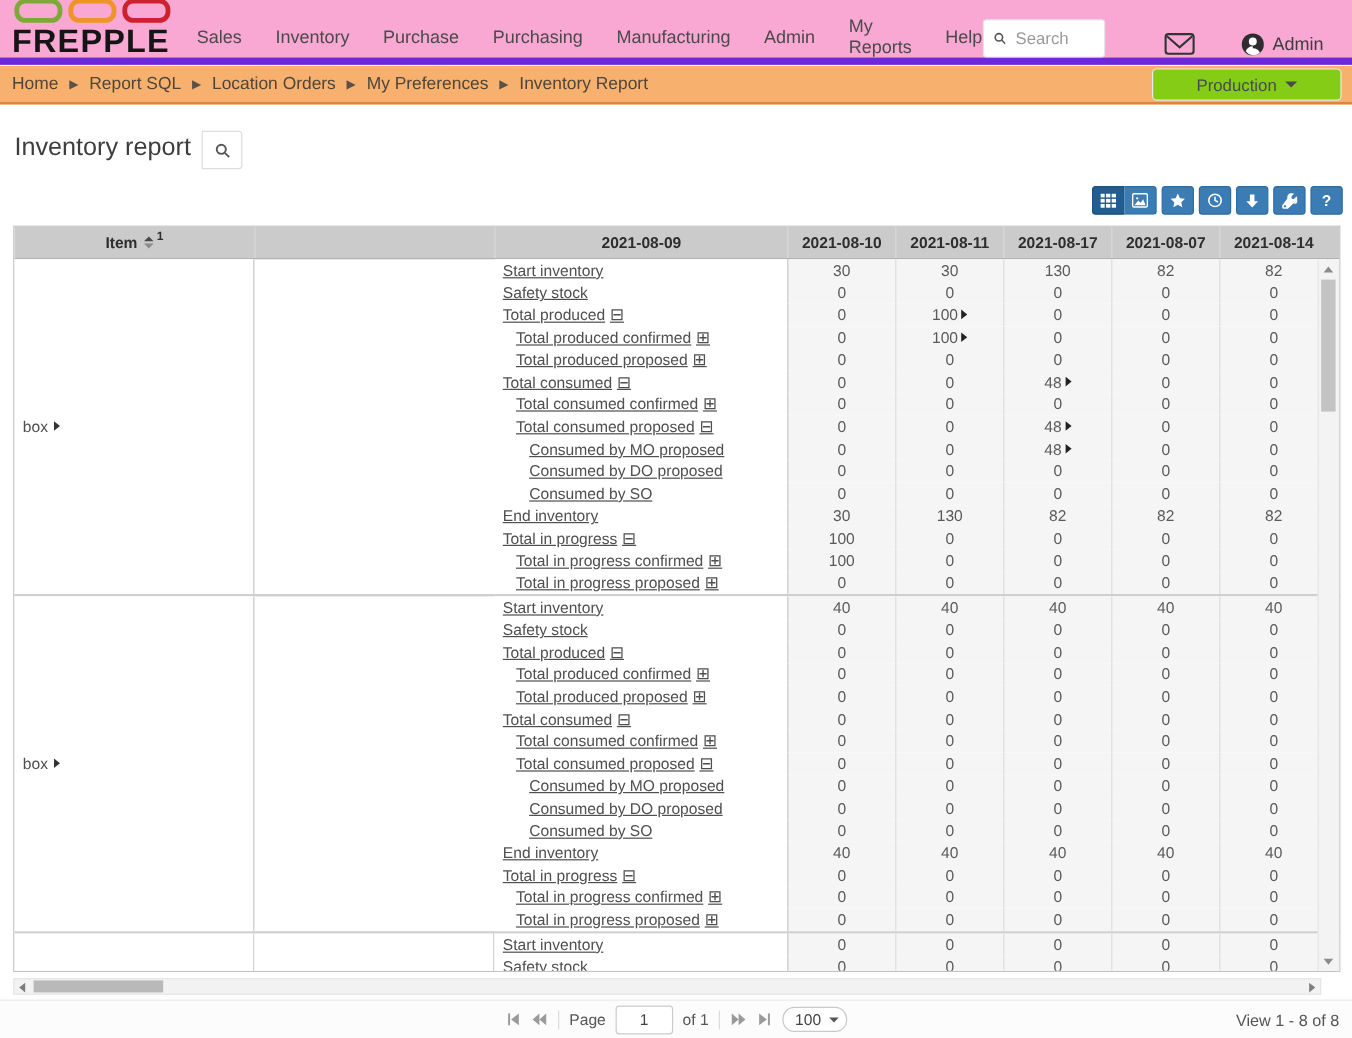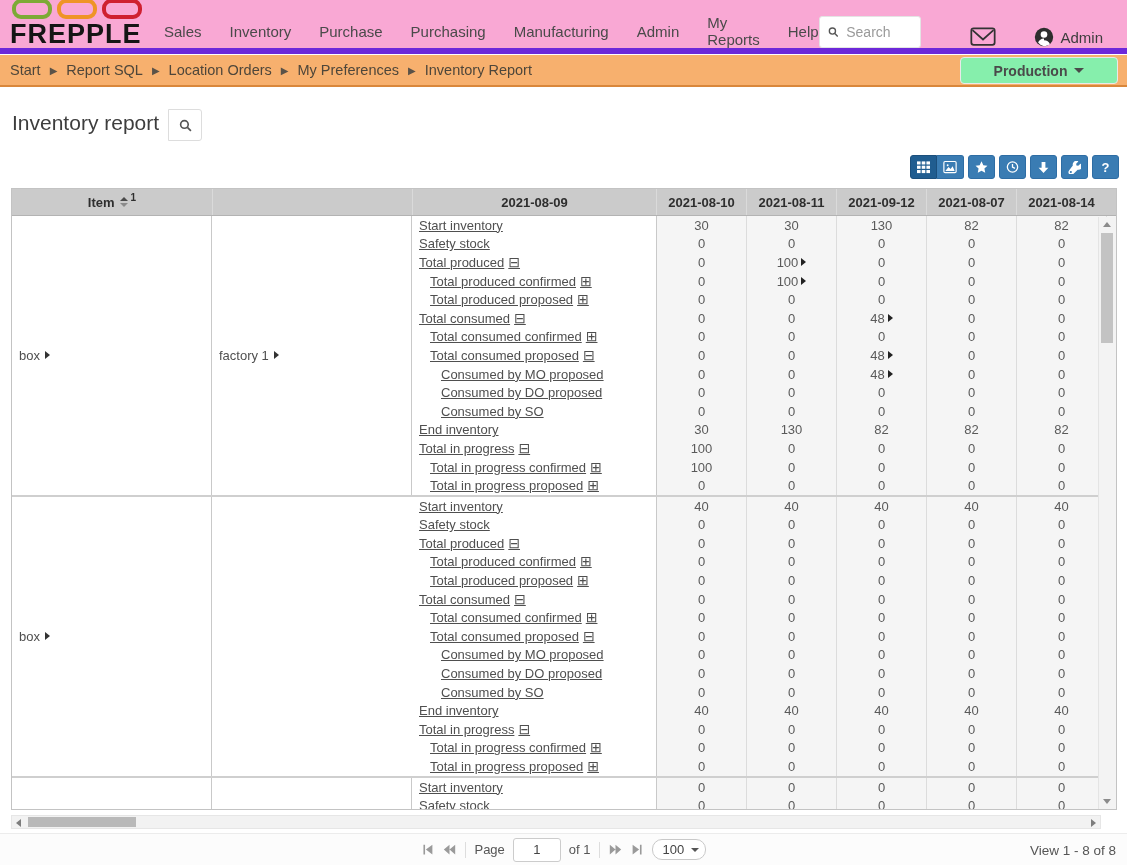--- a/index.html
+++ b/index.html
@@ -159,7 +159,7 @@
 
   <div class="crumbbar">
     <div class="crumbs">
-        <a>Start</a>
+        <a>Home</a>
         <span class="crumb-sep">▶</span>
         <a>Report SQL</a>
         <span class="crumb-sep">▶</span>

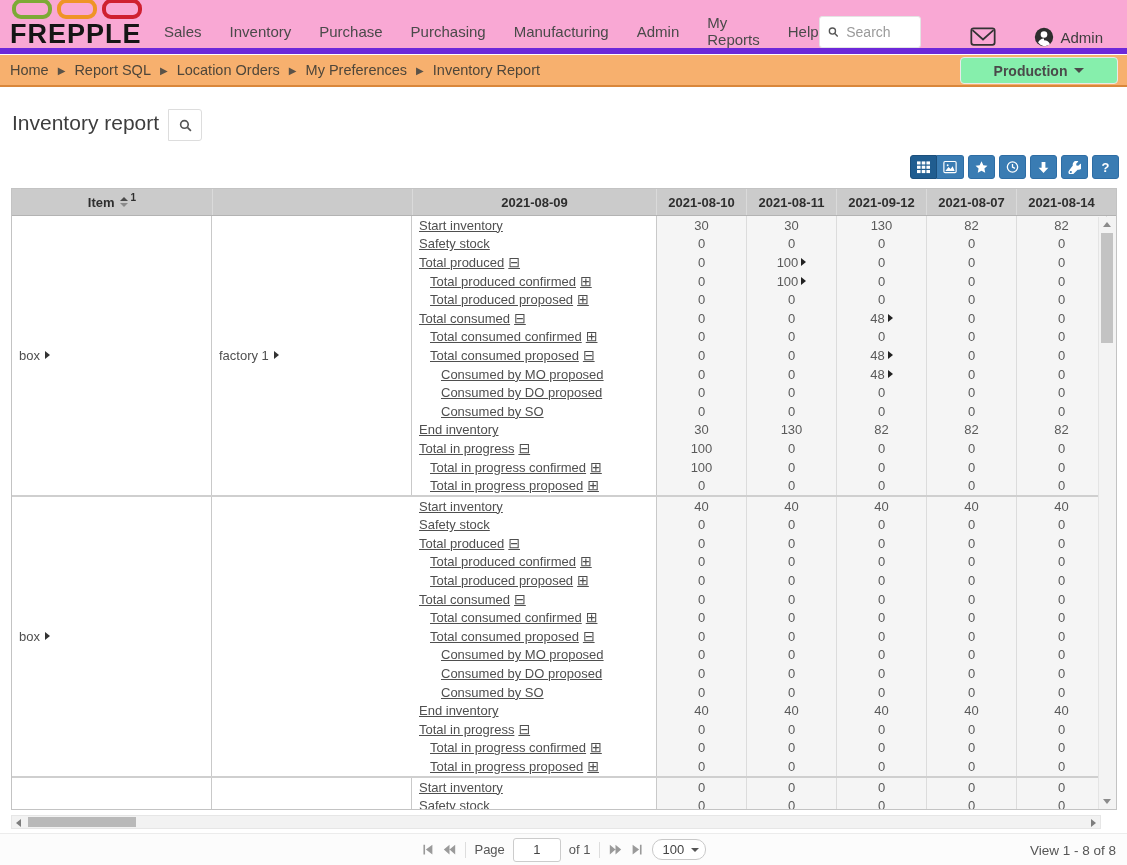--- a/index.html
+++ b/index.html
@@ -33,8 +33,8 @@
   .crumbs{display:flex;align-items:center;gap:9px;font-size:14.5px;color:#4e463a;}
   .crumbs a{color:#4e463a;text-decoration:none;cursor:pointer;}
   .crumb-sep{font-size:10px;color:#5a5248;}
-  .scenario-btn{position:absolute;right:9px;top:2px;width:158px;height:27px;background:#86efac;border:1px solid #e9e9e9;
-    border-radius:4px;font-size:14px;color:#4a4a4a;display:flex;align-items:center;justify-content:center;gap:7px;cursor:pointer;font-weight:bold;}
+  .scenario-btn{position:absolute;right:9px;top:2px;width:158px;height:27px;background:#84cc16;border:1px solid #e9e9e9;
+    border-radius:4px;font-size:14px;color:#4a4a4a;display:flex;align-items:center;justify-content:center;gap:7px;cursor:pointer;}
   .caret-down{width:0;height:0;border-left:5px solid transparent;border-right:5px solid transparent;border-top:5px solid #4a4a4a;display:inline-block;}
 
   

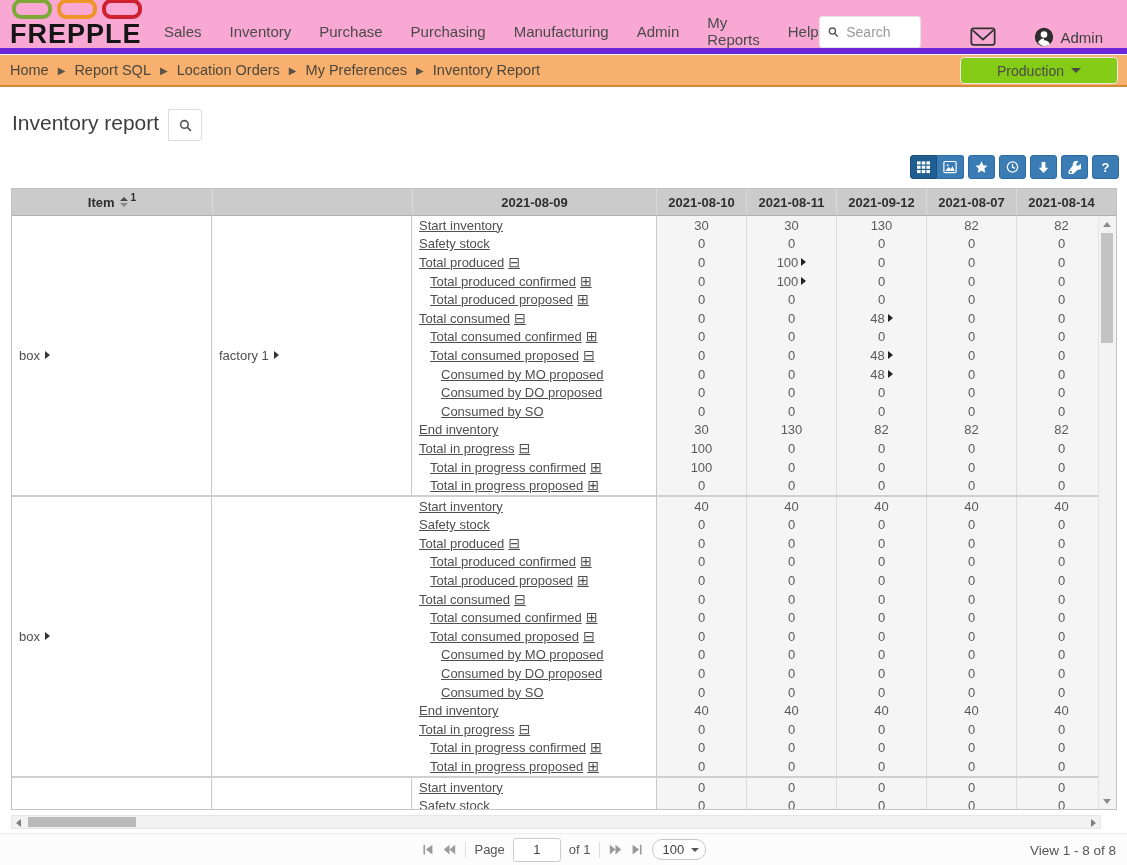--- a/index.html
+++ b/index.html
@@ -248,7 +248,7 @@
         <div class="th">2021-08-09</div>
         <div class="th">2021-08-10</div>
         <div class="th">2021-08-11</div>
-        <div class="th">2021-09-12</div>
+        <div class="th">2021-08-17</div>
         <div class="th">2021-08-07</div>
         <div class="th">2021-08-14</div>
       </div>

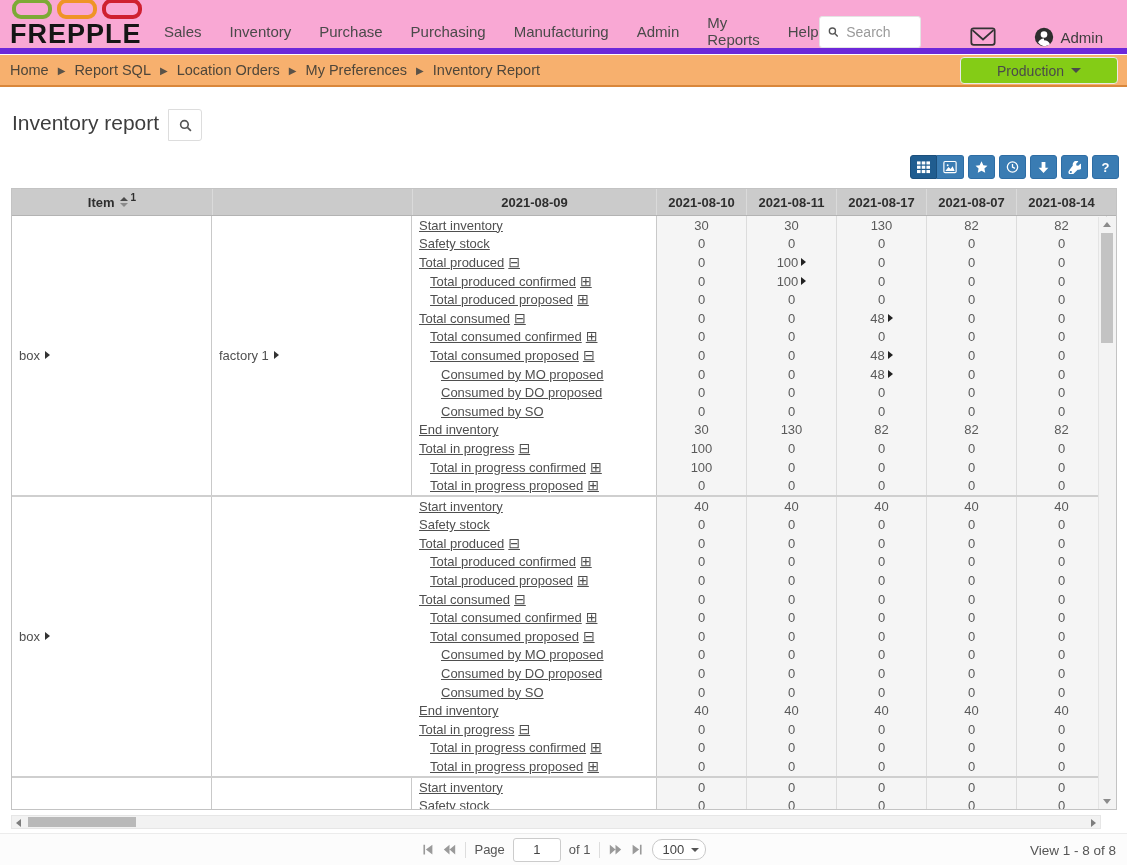--- a/index.html
+++ b/index.html
@@ -258,10 +258,6 @@
             <span>box</span>
             <span class="drill"></span>
           </div>
-          <div class="cell-rowhead" style="grid-area: 1 / 2 / span 15;">
-            <span>factory 1</span>
-            <span class="drill"></span>
-          </div>
           <div class="lcell" style="grid-area: 1 / 3; padding-left: 7px;">
             <span>Start inventory</span>
           </div>

